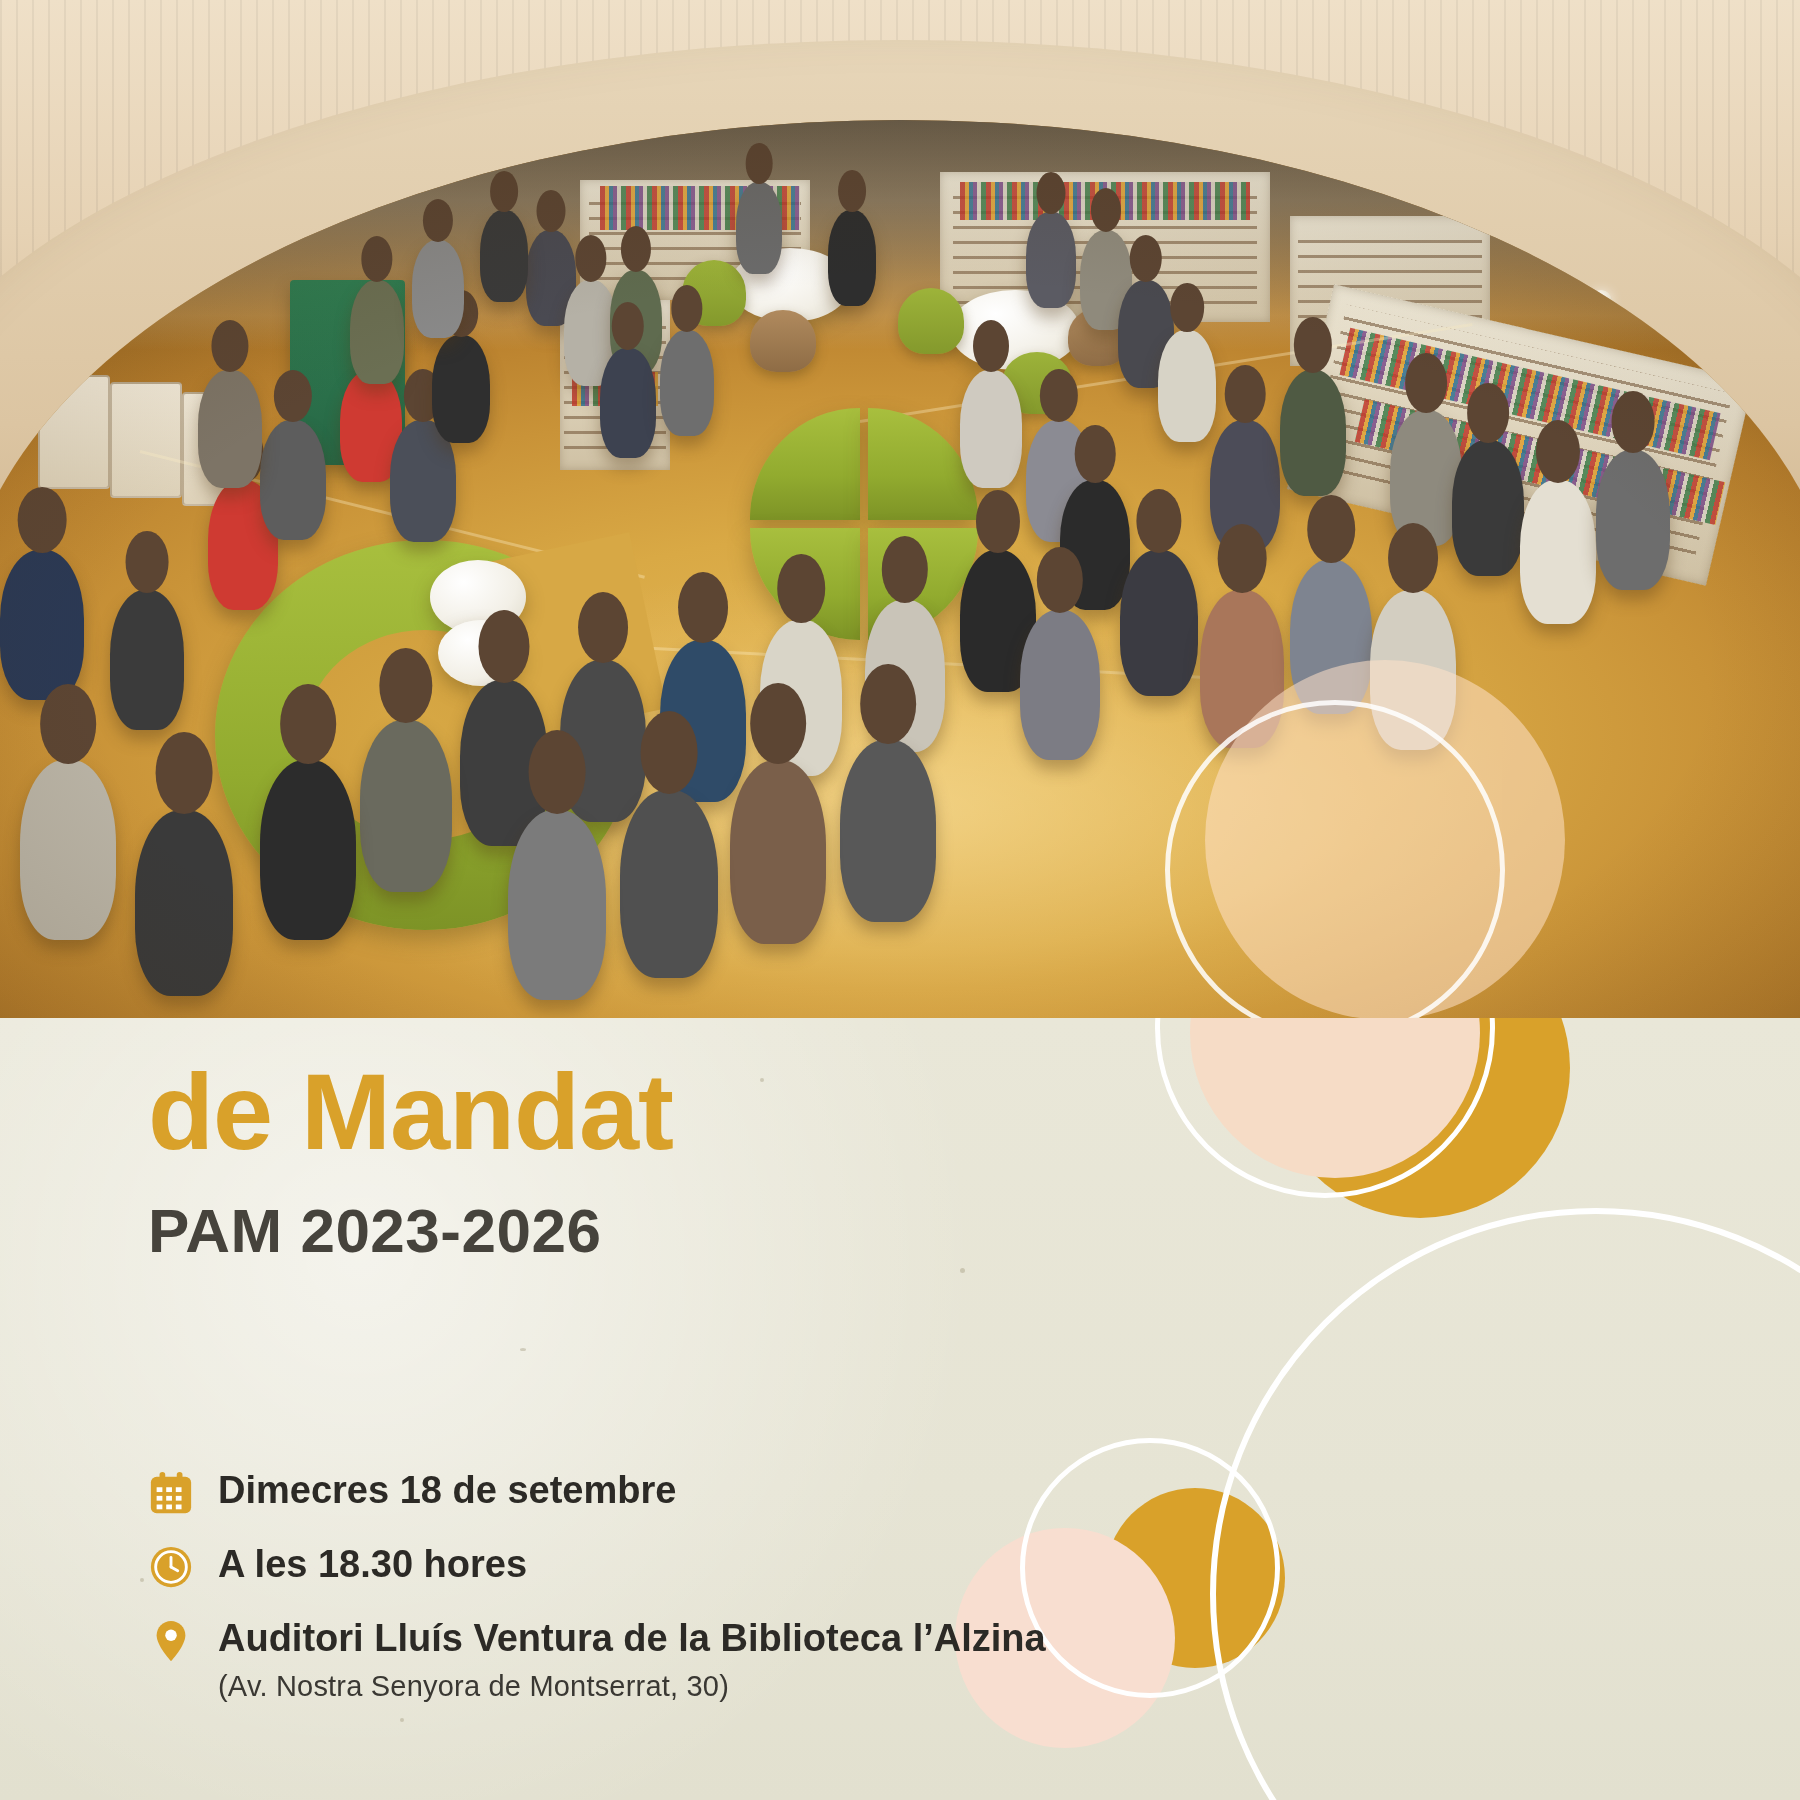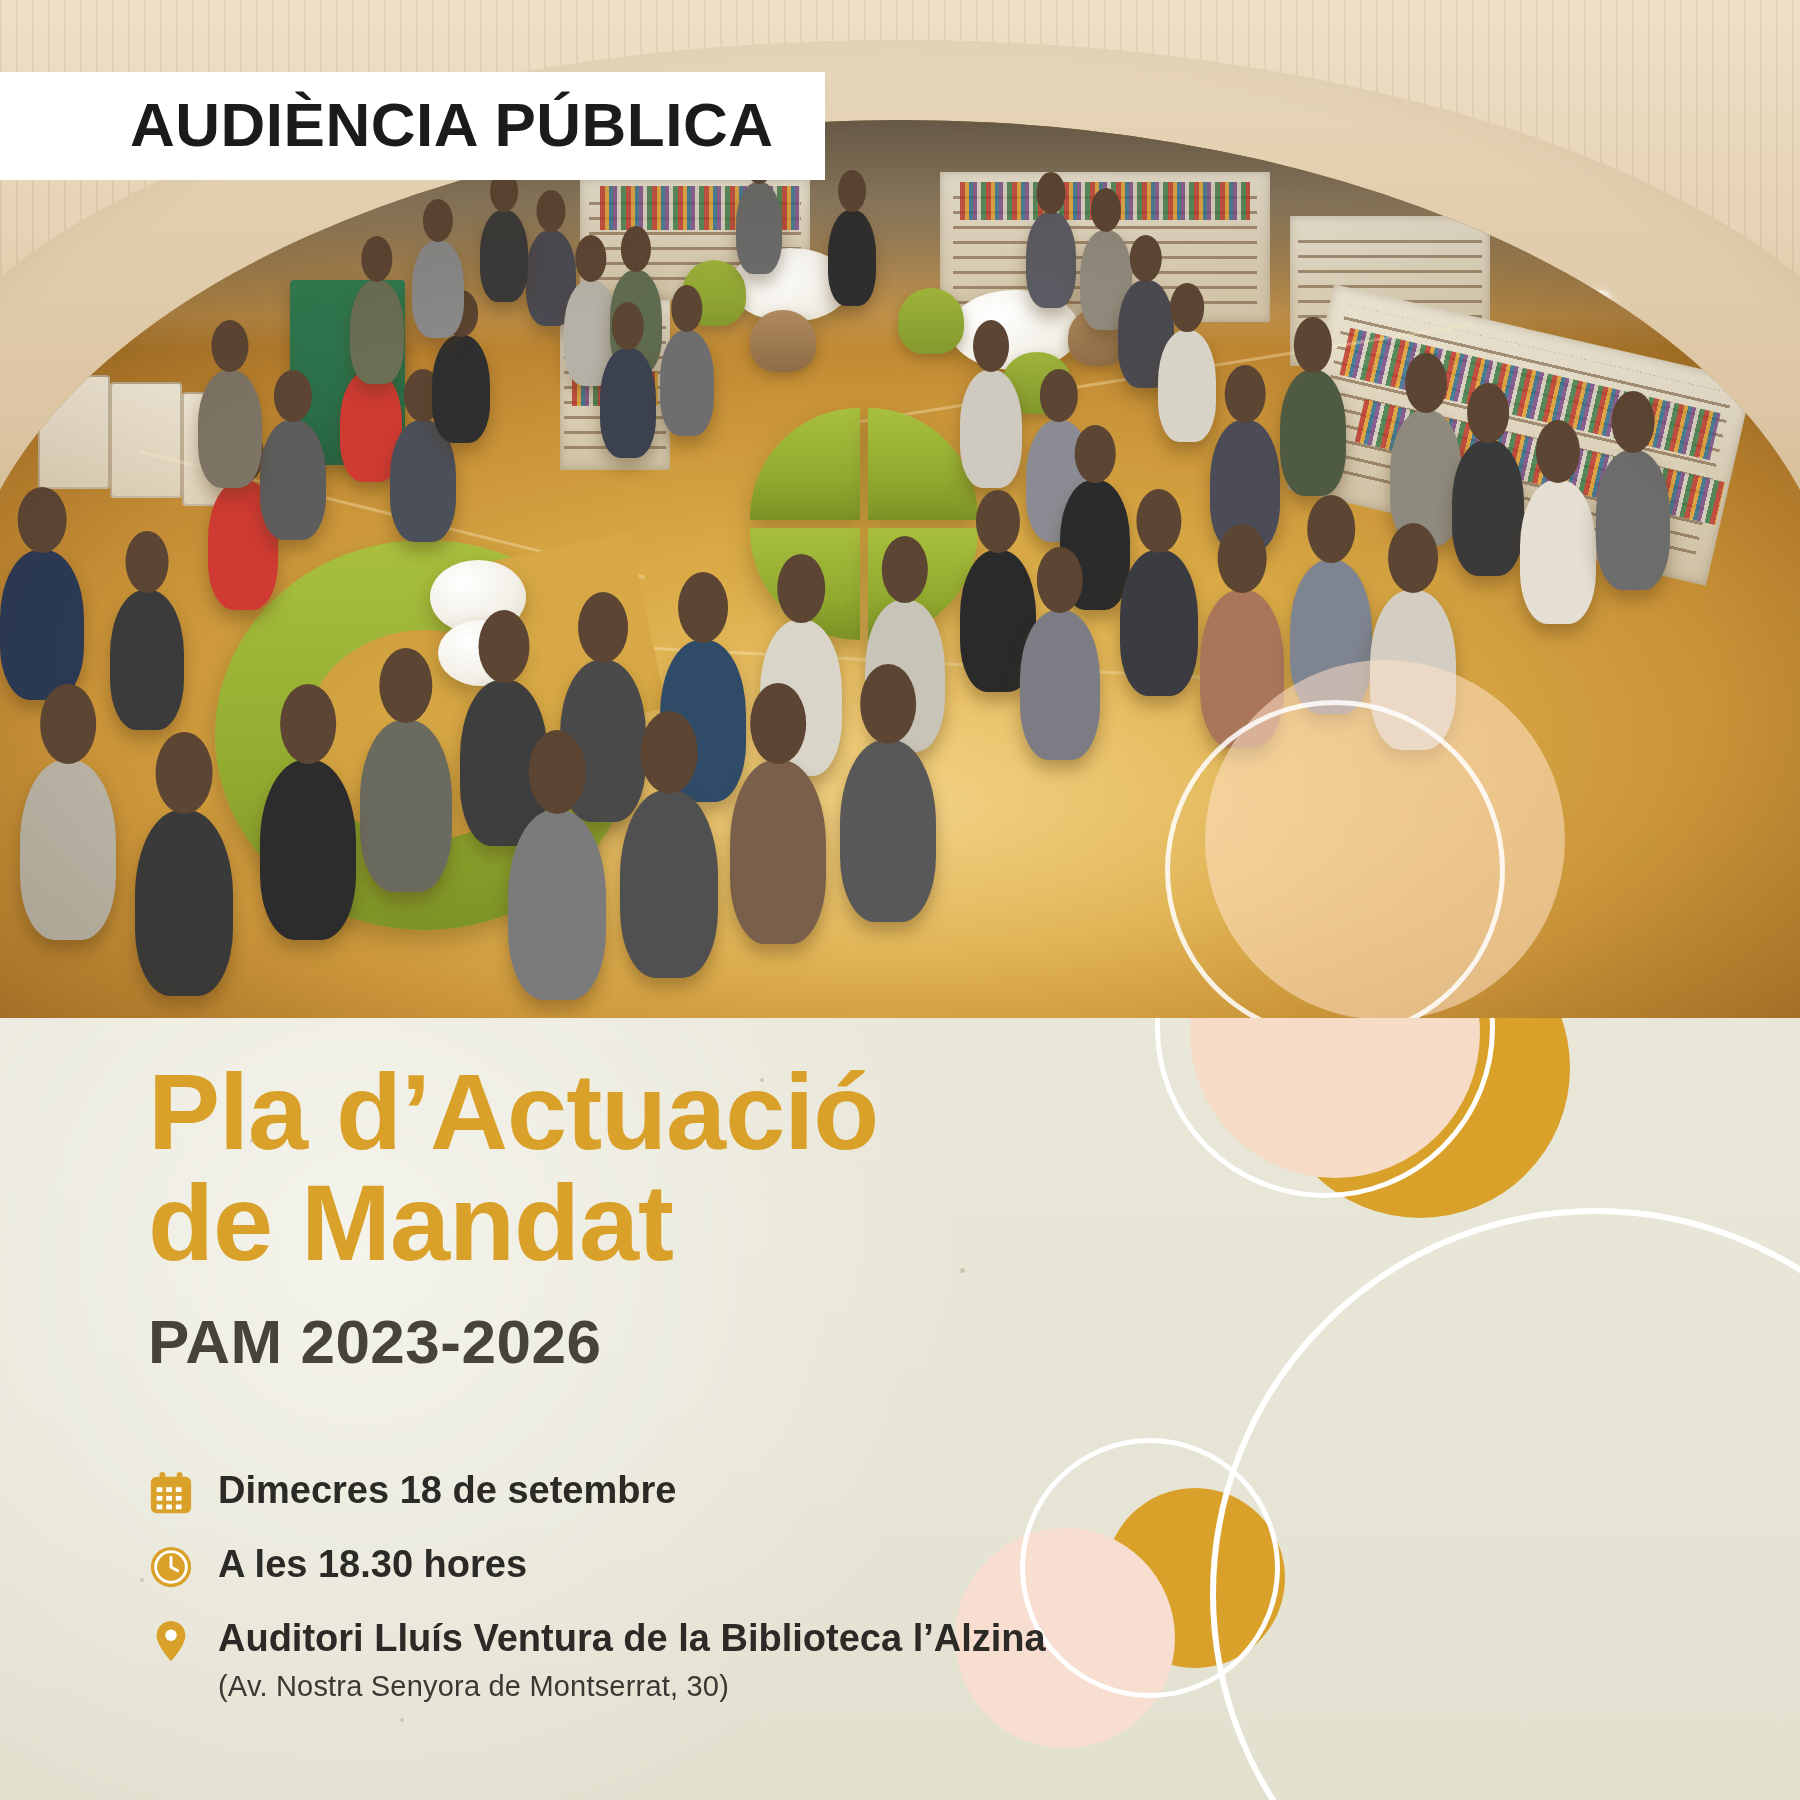--- a/index.html
+++ b/index.html
@@ -512,9 +512,6 @@
     <div class="photo-deco" style="left:1165px; top:700px; width:330px; height:330px; border:5px solid rgba(255,255,255,0.85);"></div>
   </div>
 
-  <div class="badge">
-    <div class="badge-text">AUDIÈNCIA PÚBLICA</div>
-  </div>
 
   <div class="panel">
 

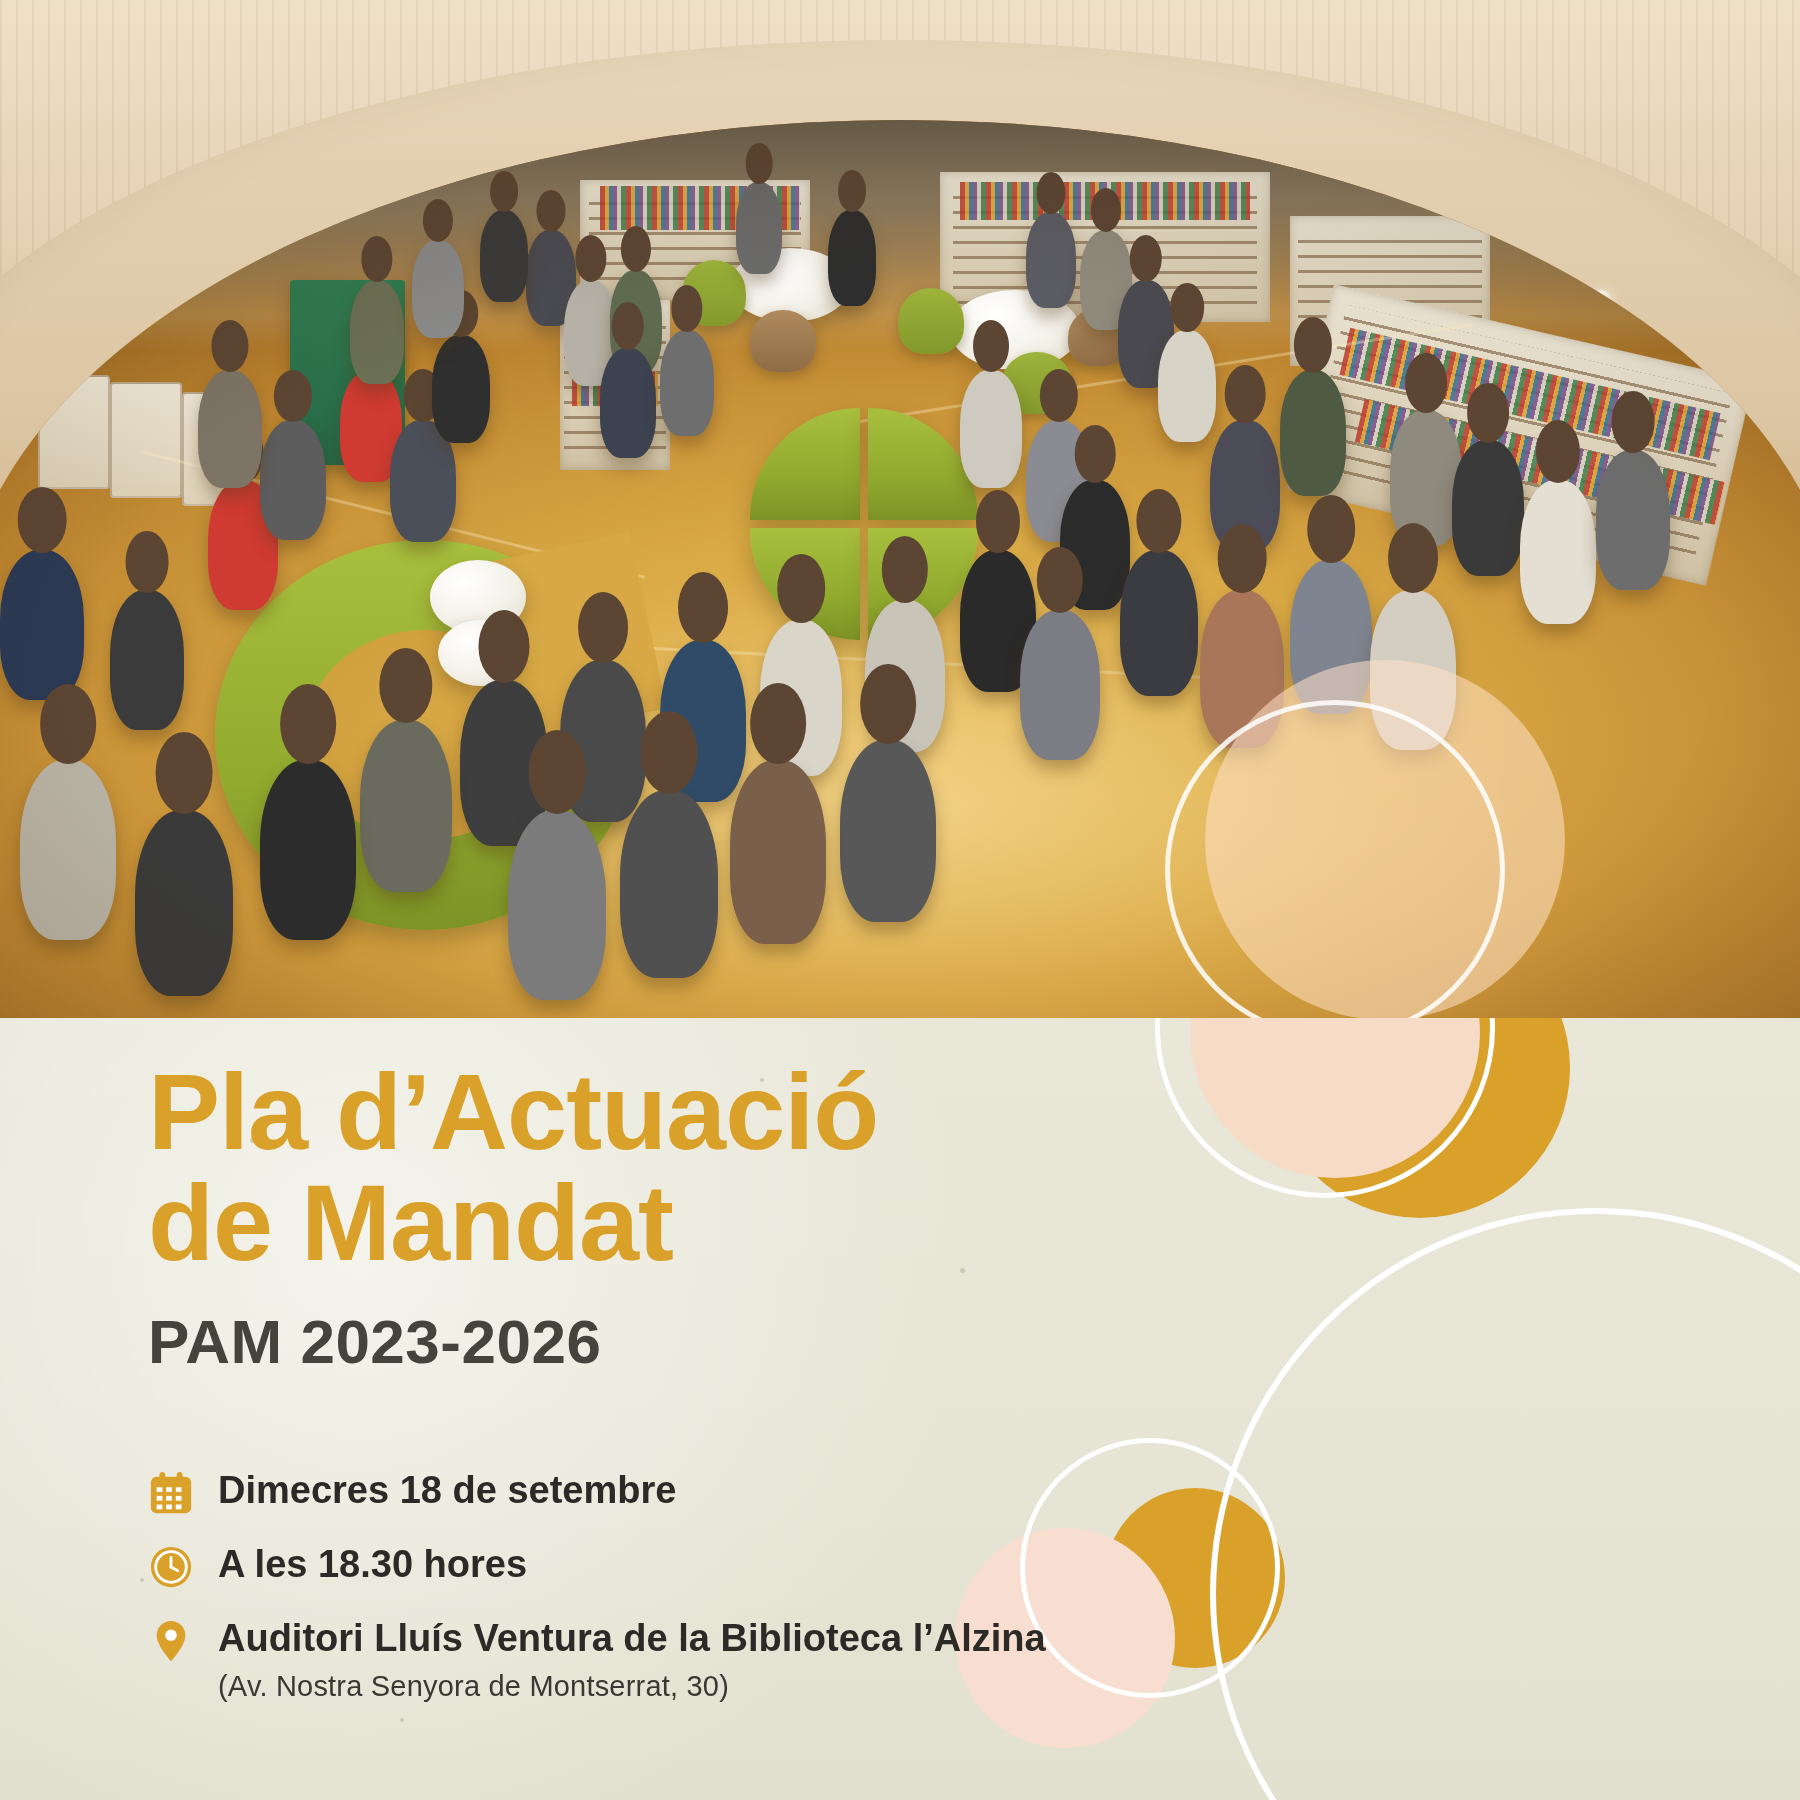--- a/index.html
+++ b/index.html
@@ -533,7 +533,6 @@
     <div class="speckle" style="left:400px; top:700px; width:4px; height:4px;"></div>
 
     <div class="titles">
-      <div class="title-main">Pla d’Actuació</div>
       <div class="title-main">de Mandat</div>
       <div class="title-sub">PAM 2023-2026</div>
     </div>

